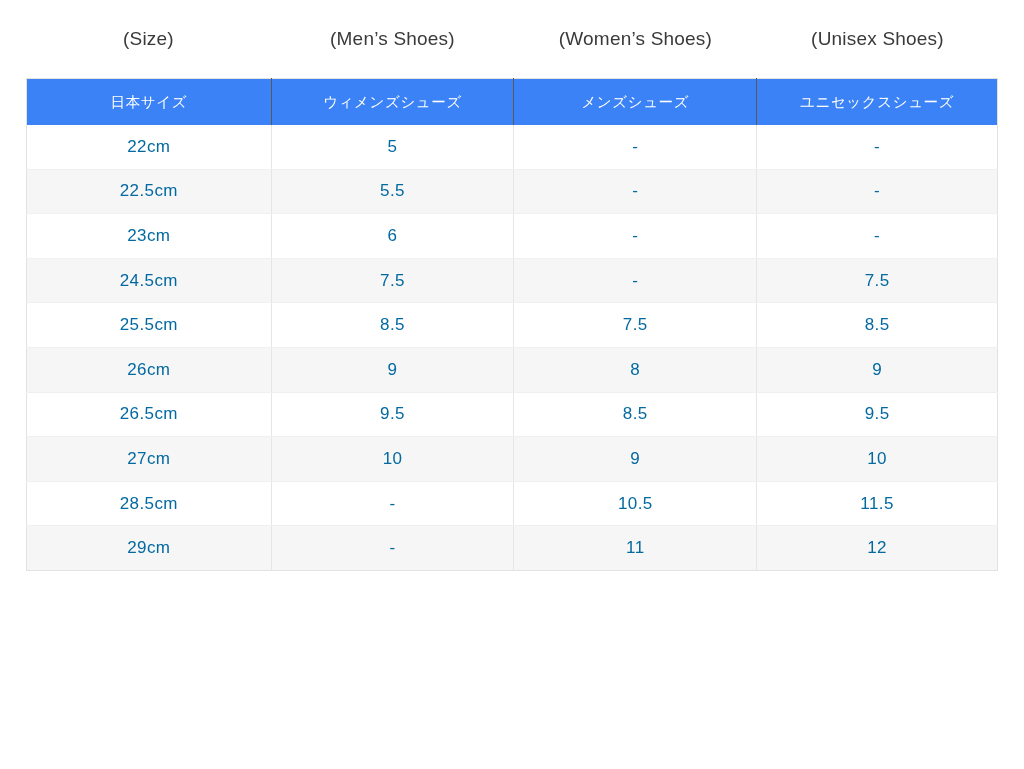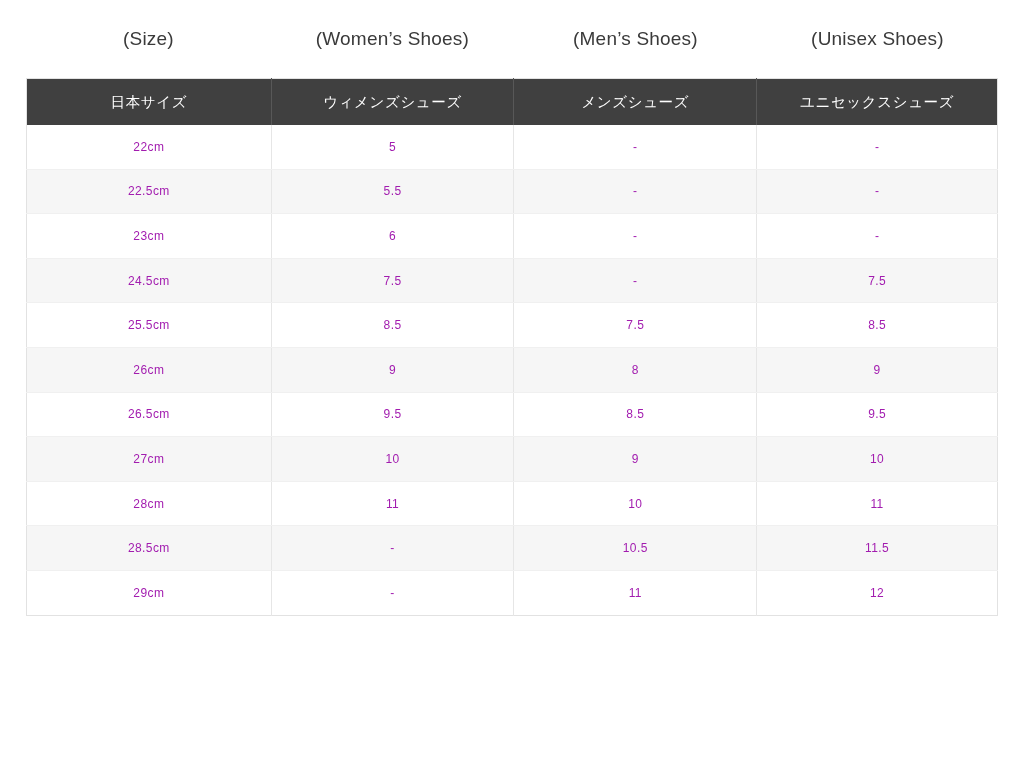--- a/index.html
+++ b/index.html
@@ -91,8 +91,8 @@
 
   <div class="annotations">
     <div class="ann col-0">(Size)</div>
+    <div class="ann col-2">(Men’s Shoes)</div>
     <div class="ann col-1">(Women’s Shoes)</div>
-    <div class="ann col-2">(Men’s Shoes)</div>
     <div class="ann col-3">(Unisex Shoes)</div>
   </div>
 

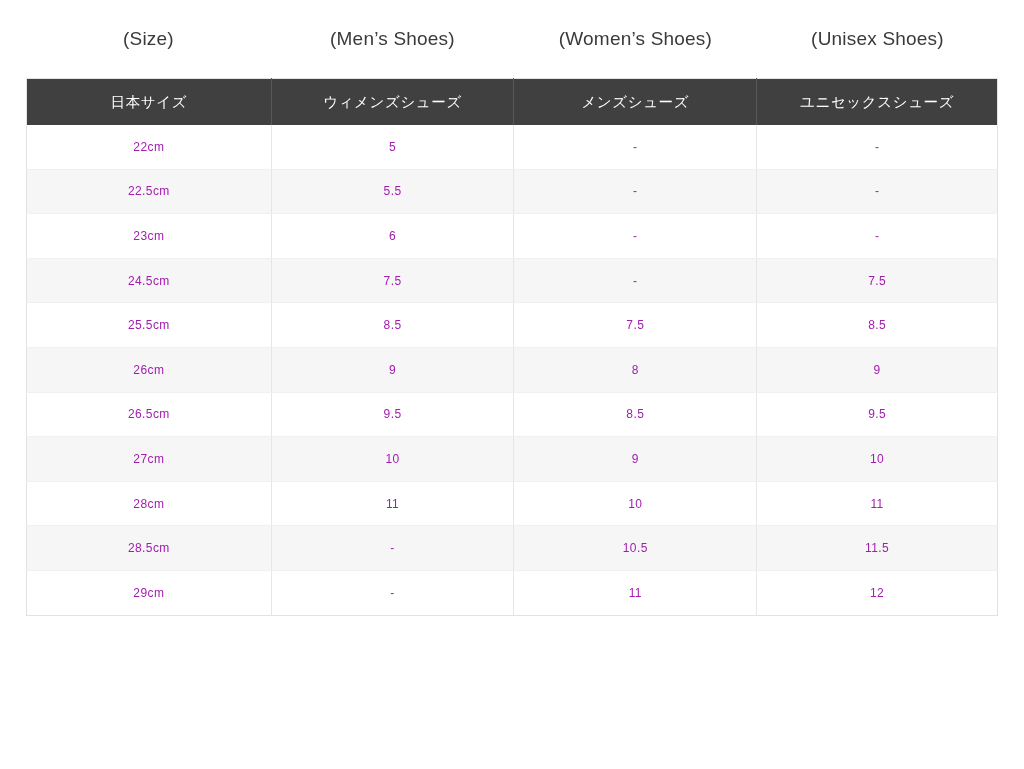--- a/index.html
+++ b/index.html
@@ -46,7 +46,7 @@
     border: 1px solid #e2e2e2;
   }
   table.size-table thead th {
-    background: #404040;
+    background: #3b82f6;
     color: #ffffff;
     font-size: 14.5px;
     font-weight: normal;

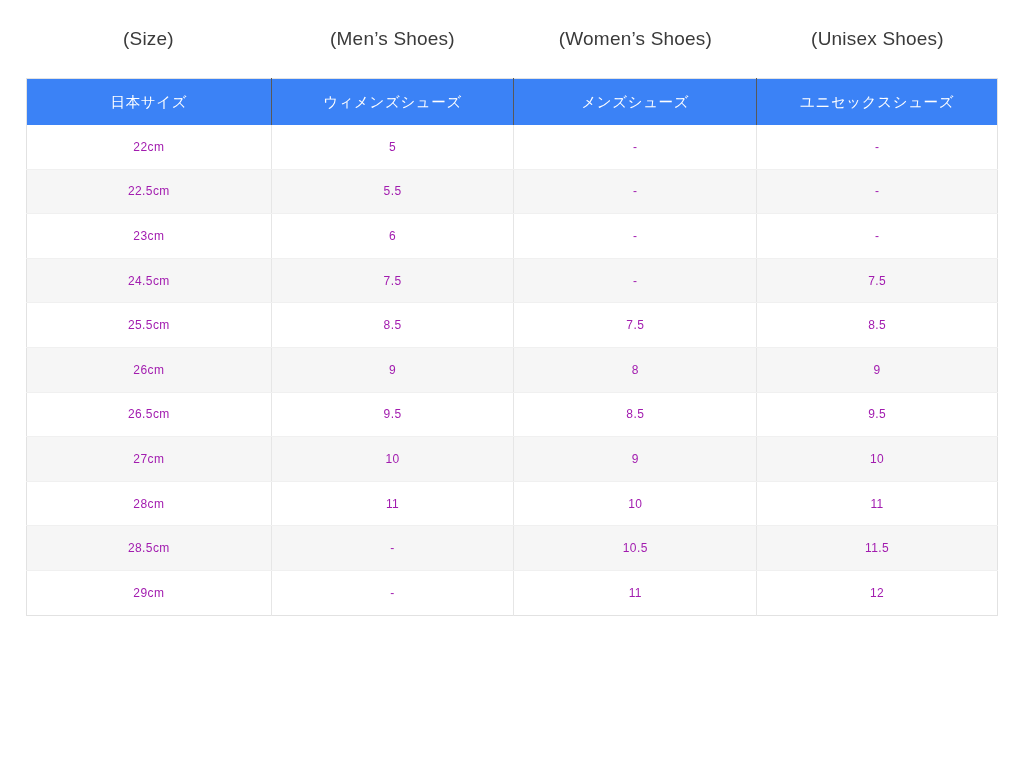--- a/index.html
+++ b/index.html
@@ -60,8 +60,8 @@
   table.size-table tbody td {
     height: 41.6px;
     text-align: center;
-    font-size: 12px;
-    color: #a21caf;
+    font-size: 17px;
+    color: #0369a1;
     border-right: 1px solid #e6e6e6;
     border-bottom: 1px solid #f0f0f0;
     letter-spacing: 0.4px;

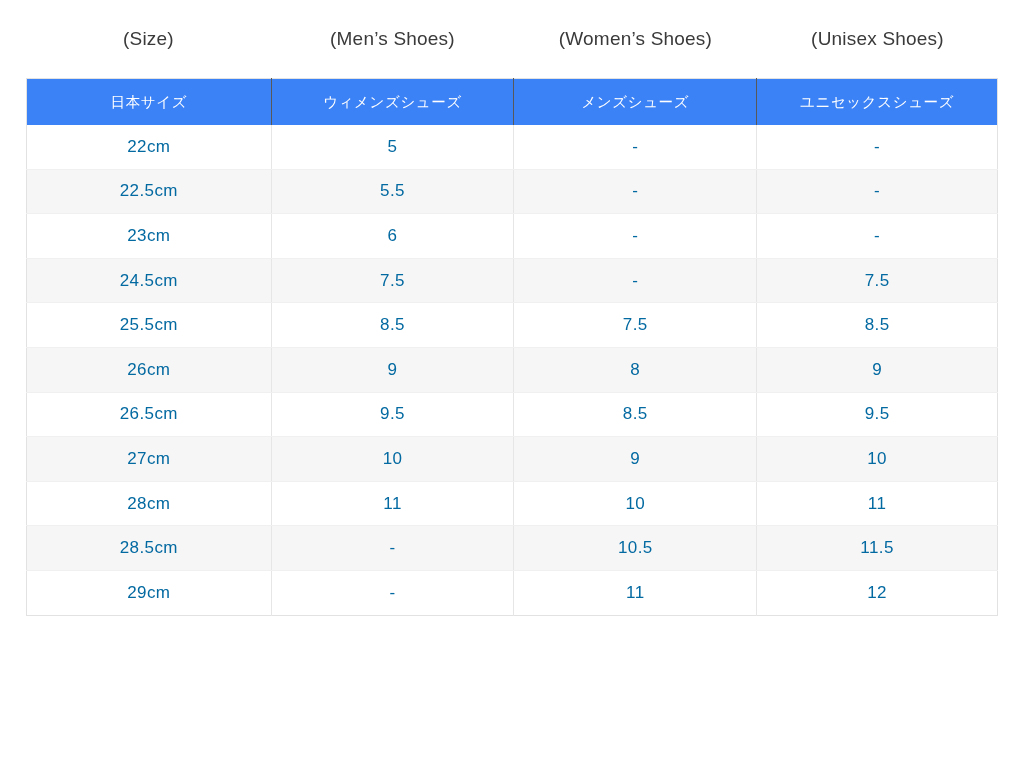--- a/index.html
+++ b/index.html
@@ -155,12 +155,6 @@
         <td class="col-3">10</td>
       </tr>
       <tr>
-        <td class="col-0">28cm</td>
-        <td class="col-1">11</td>
-        <td class="col-2">10</td>
-        <td class="col-3">11</td>
-      </tr>
-      <tr>
         <td class="col-0">28.5cm</td>
         <td class="col-1 dash">-</td>
         <td class="col-2">10.5</td>

